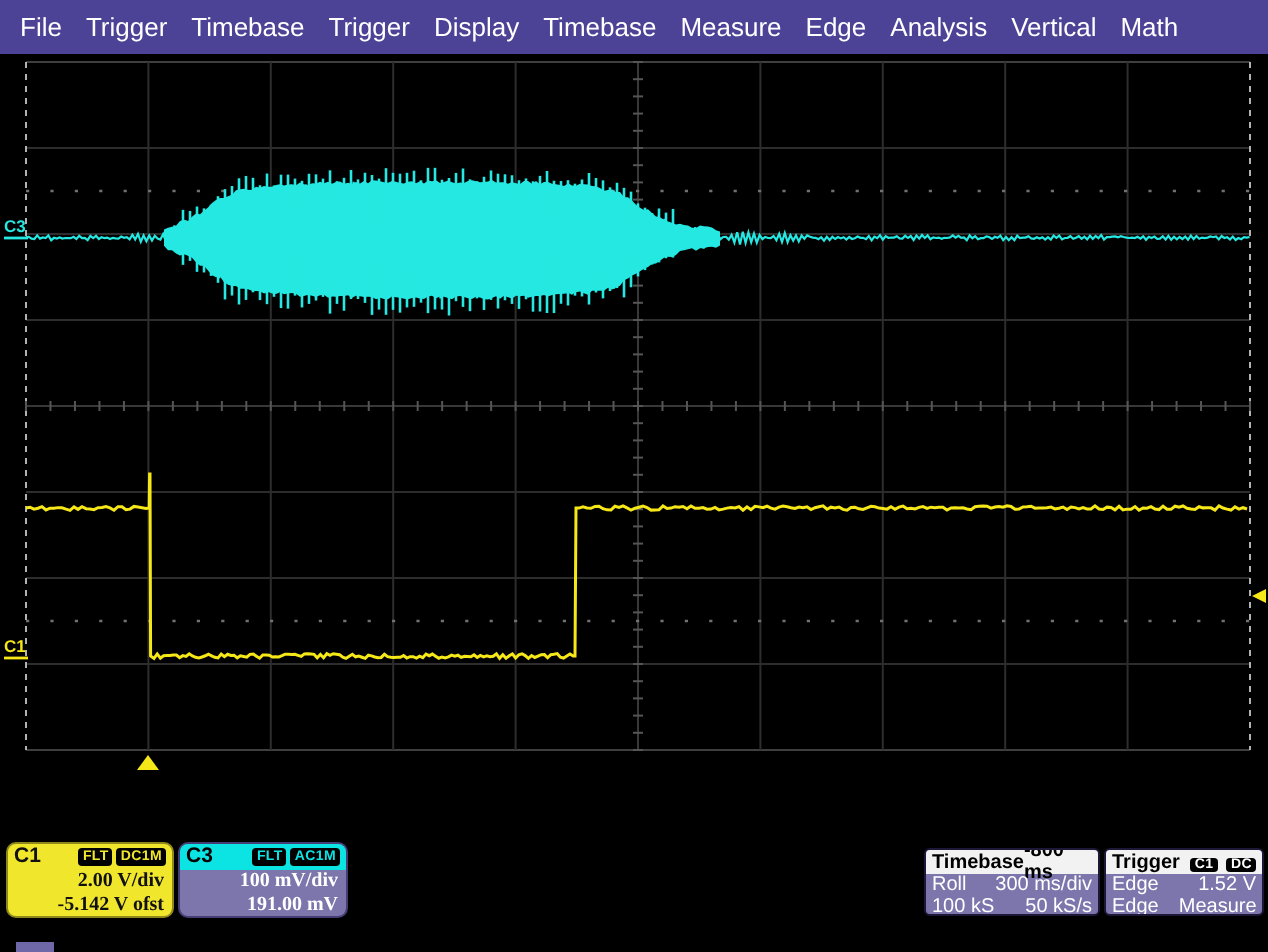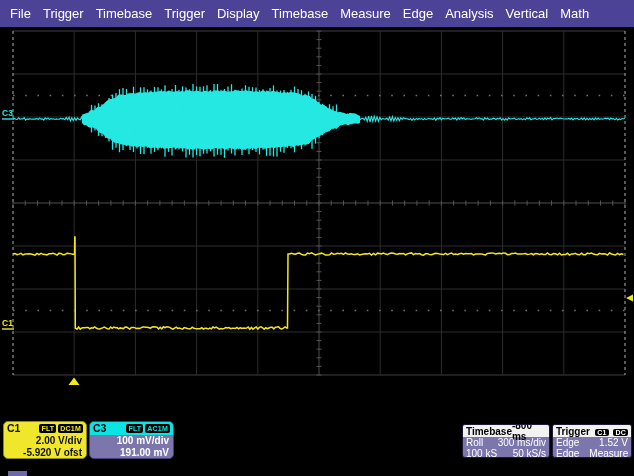--- a/index.html
+++ b/index.html
@@ -22,7 +22,7 @@
   .badge{background:#000;font-size:7px;font-weight:bold;padding:0 2px;border-radius:2px;
          margin-left:2px;height:9px;line-height:9px;letter-spacing:.2px;}
   .badge.yel{color:#f0e72d;} .badge.cyn{color:#0ce4e4;} .badge.wht{color:#fff;}
-  .valrow{text-align:right;padding:0 4px;font-weight:bold;}
+  .valrow{text-align:right;padding:0 4px;font-weight:bold;font-family:Liberation Serif, serif;}
   .infobox{position:absolute;box-sizing:border-box;border:1px solid #1d1838;border-radius:3px;
            overflow:hidden;background:#7c76ad;font-size:10px;line-height:11px;top:424px;height:34px;}
   .tbbox{left:462px;width:88px;} .trbox{left:552px;width:80px;}

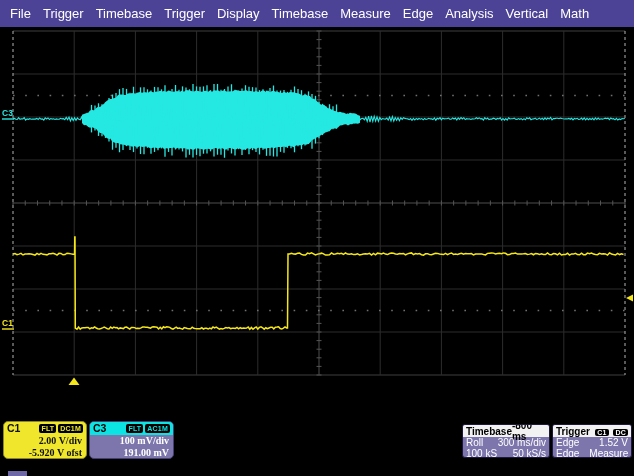--- a/index.html
+++ b/index.html
@@ -257,7 +257,7 @@
       <span class="badge yel">DC1M</span>
     </div>
     <div class="valrow">2.00 V/div</div>
-    <div class="valrow">-5.920 V ofst</div>
+    <div class="valrow">-5.142 V ofst</div>
   </div>
 
   <div class="descbox c3box">

